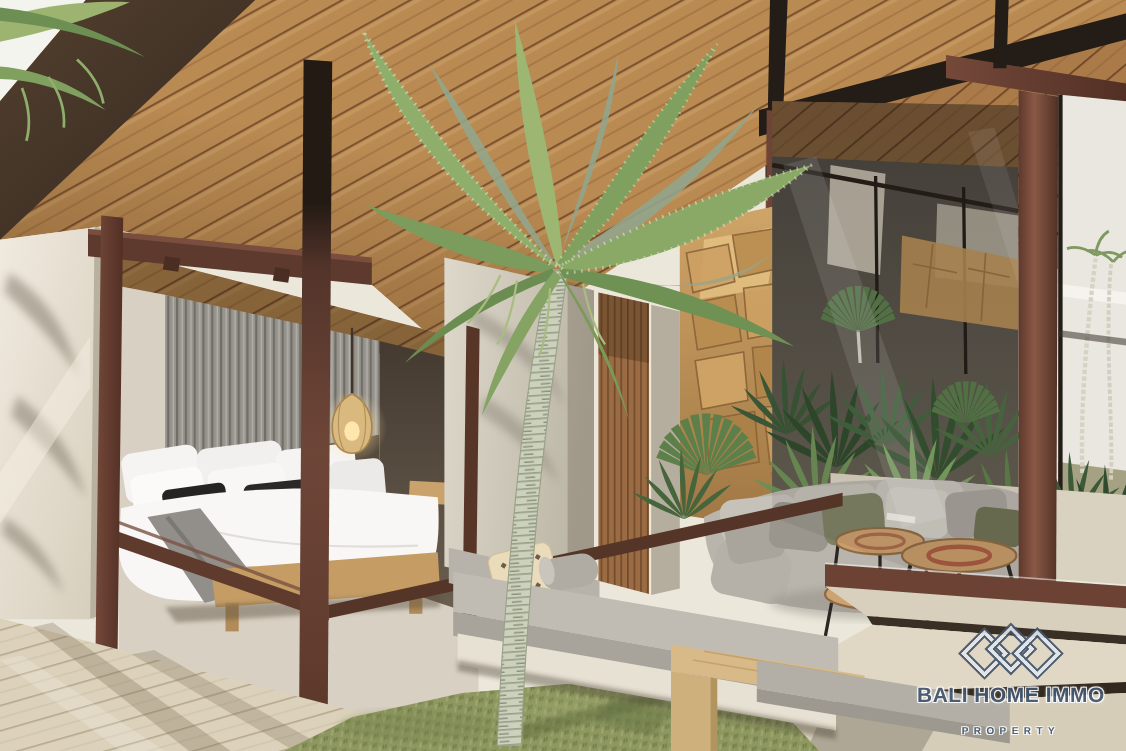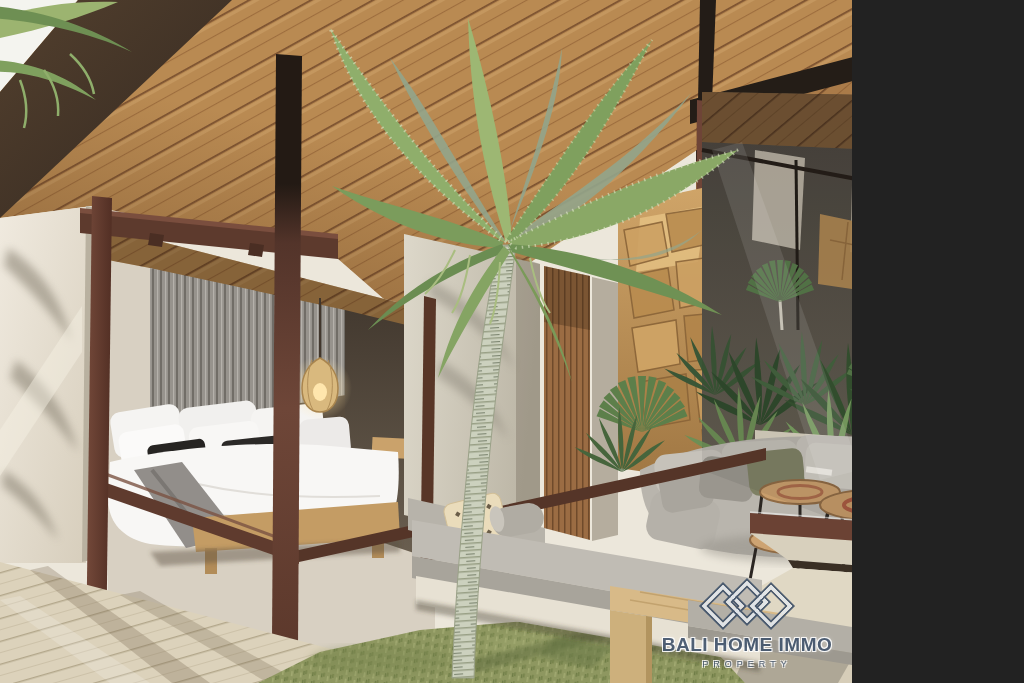--- a/index.html
+++ b/index.html
@@ -3,7 +3,7 @@
 <meta charset="utf-8">
 <style>
   html,body{margin:0;padding:0;background:#222;}
-  .stage{position:relative;width:852px;height:683px;overflow:hidden;
+  .stage{position:relative;width:1024px;height:683px;overflow:hidden;
          font-family:"Liberation Sans",sans-serif;background:#7dd3fc;}
   .stage svg{position:absolute;inset:0;display:block;}
   .watermark{position:absolute;right:10px;bottom:14px;width:190px;text-align:center;

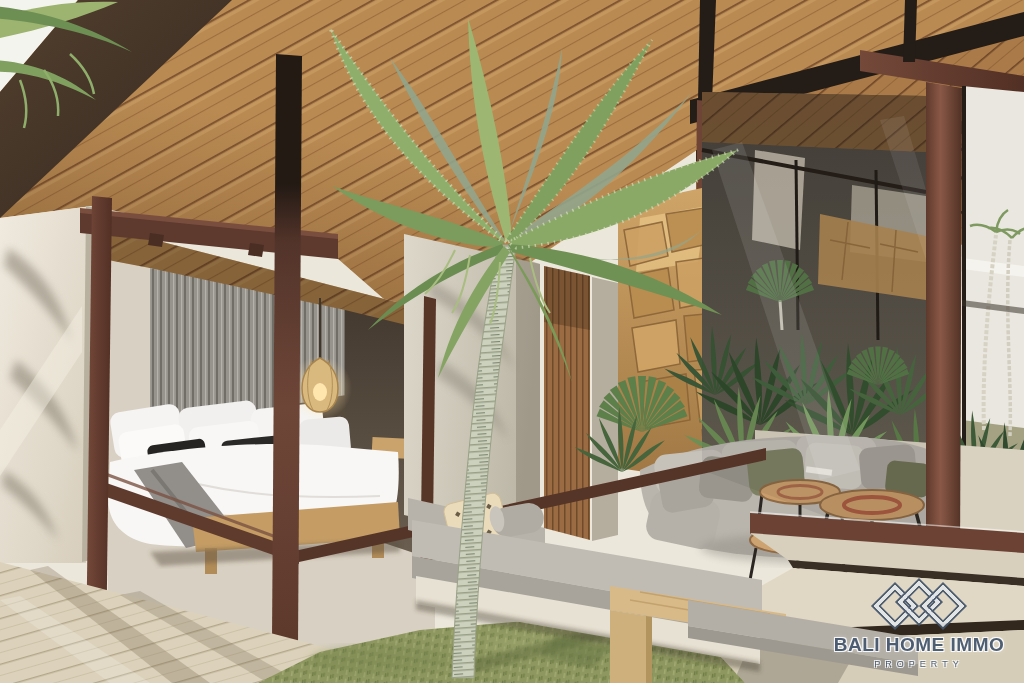--- a/index.html
+++ b/index.html
@@ -17,7 +17,7 @@
          text-shadow:-1px -1px 0 rgba(255,255,255,.95),1px -1px 0 rgba(255,255,255,.95),
                      -1px 1px 0 rgba(255,255,255,.95),1px 1px 0 rgba(255,255,255,.95),
                      0 0 4px rgba(255,255,255,.6);}
-  .tagline{font-size:9px;font-weight:normal;letter-spacing:5px;color:#46586f;margin-top:3px;
+  .tagline{font-size:9px;font-weight:bold;letter-spacing:5px;color:#46586f;margin-top:15px;
            text-shadow:-1px -1px 0 rgba(255,255,255,.9),1px -1px 0 rgba(255,255,255,.9),
                        -1px 1px 0 rgba(255,255,255,.9),1px 1px 0 rgba(255,255,255,.9);}
 </style>

